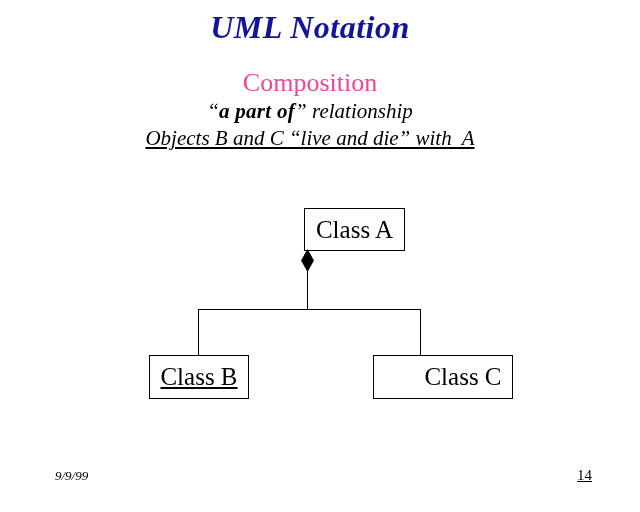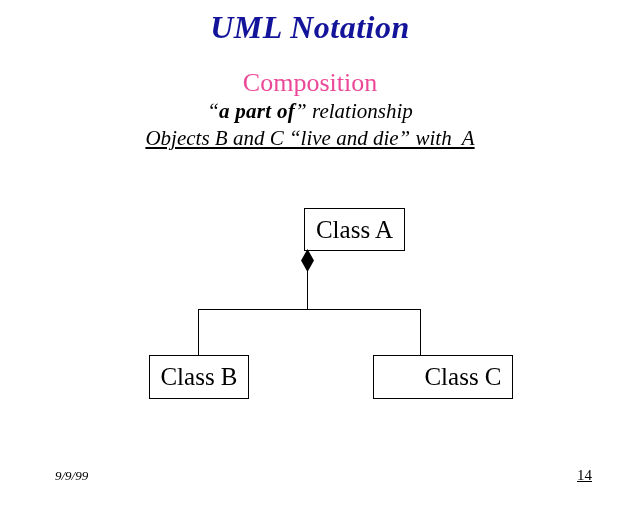--- a/index.html
+++ b/index.html
@@ -60,7 +60,7 @@
     color: #000000;
   }
   #class-a { left: 260px; top: 208px; width: 99px;  height: 41px; margin-left: 44px; }
-  #class-b { left: 149px; top: 355px; width: 98px;  height: 42px; }
+  #class-b { left: 149px; top: 355px; width: 98px;  height: 42px; text-decoration: underline; }
   #class-c { left: 373px; top: 355px; width: 98px;  height: 42px; padding-left: 40px; }
   .vline, .hline {
     position: absolute;

